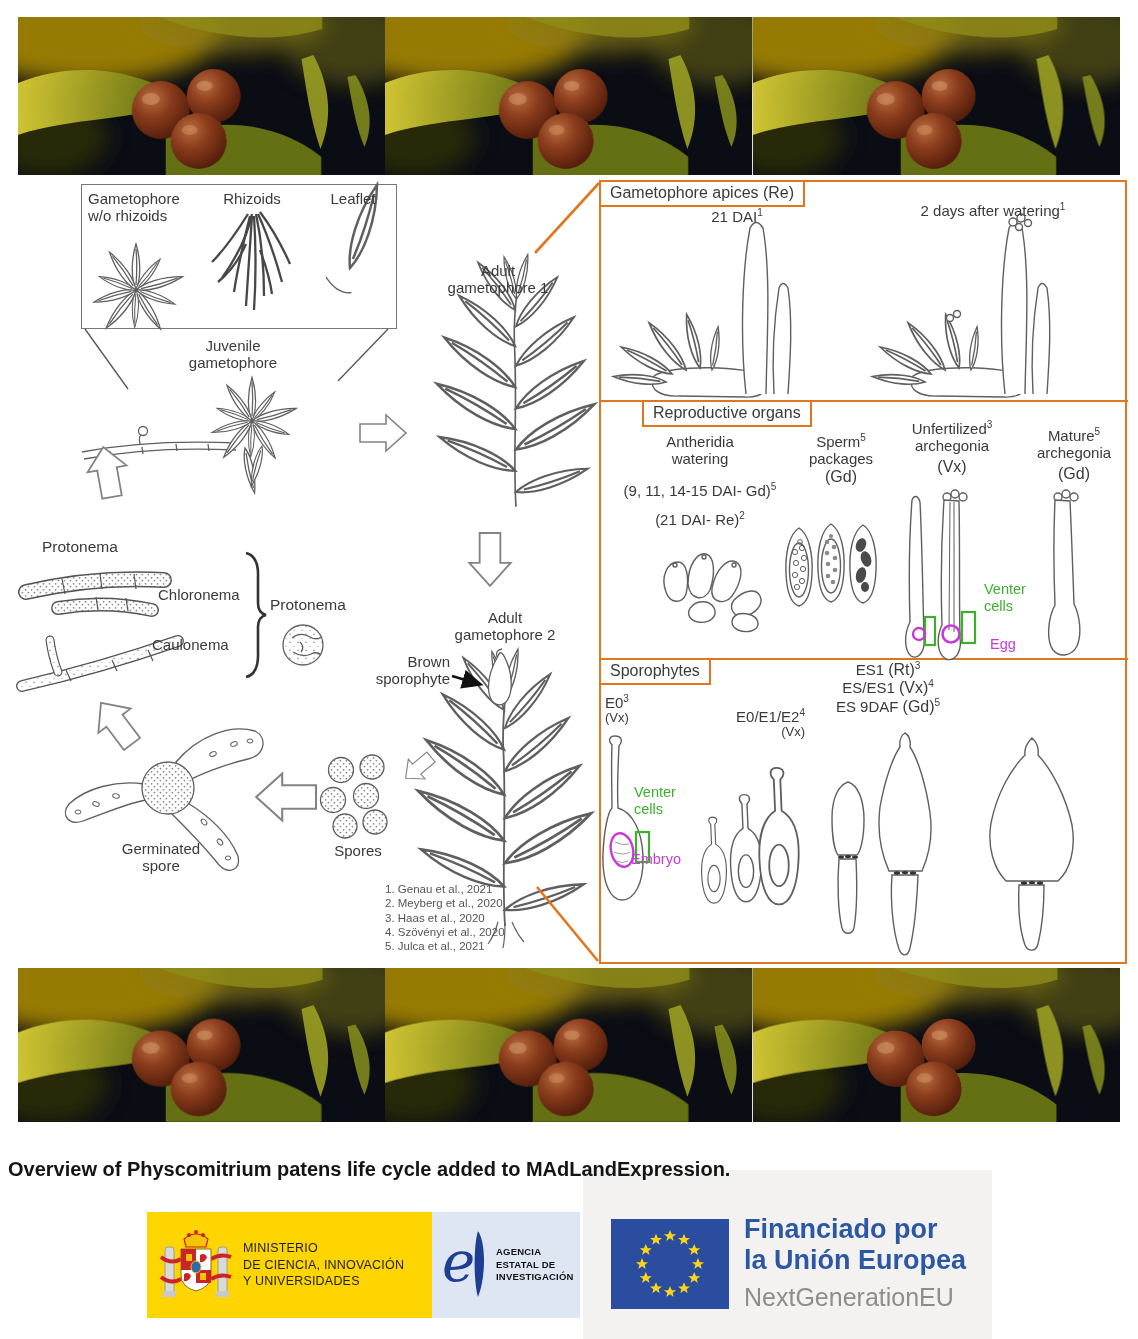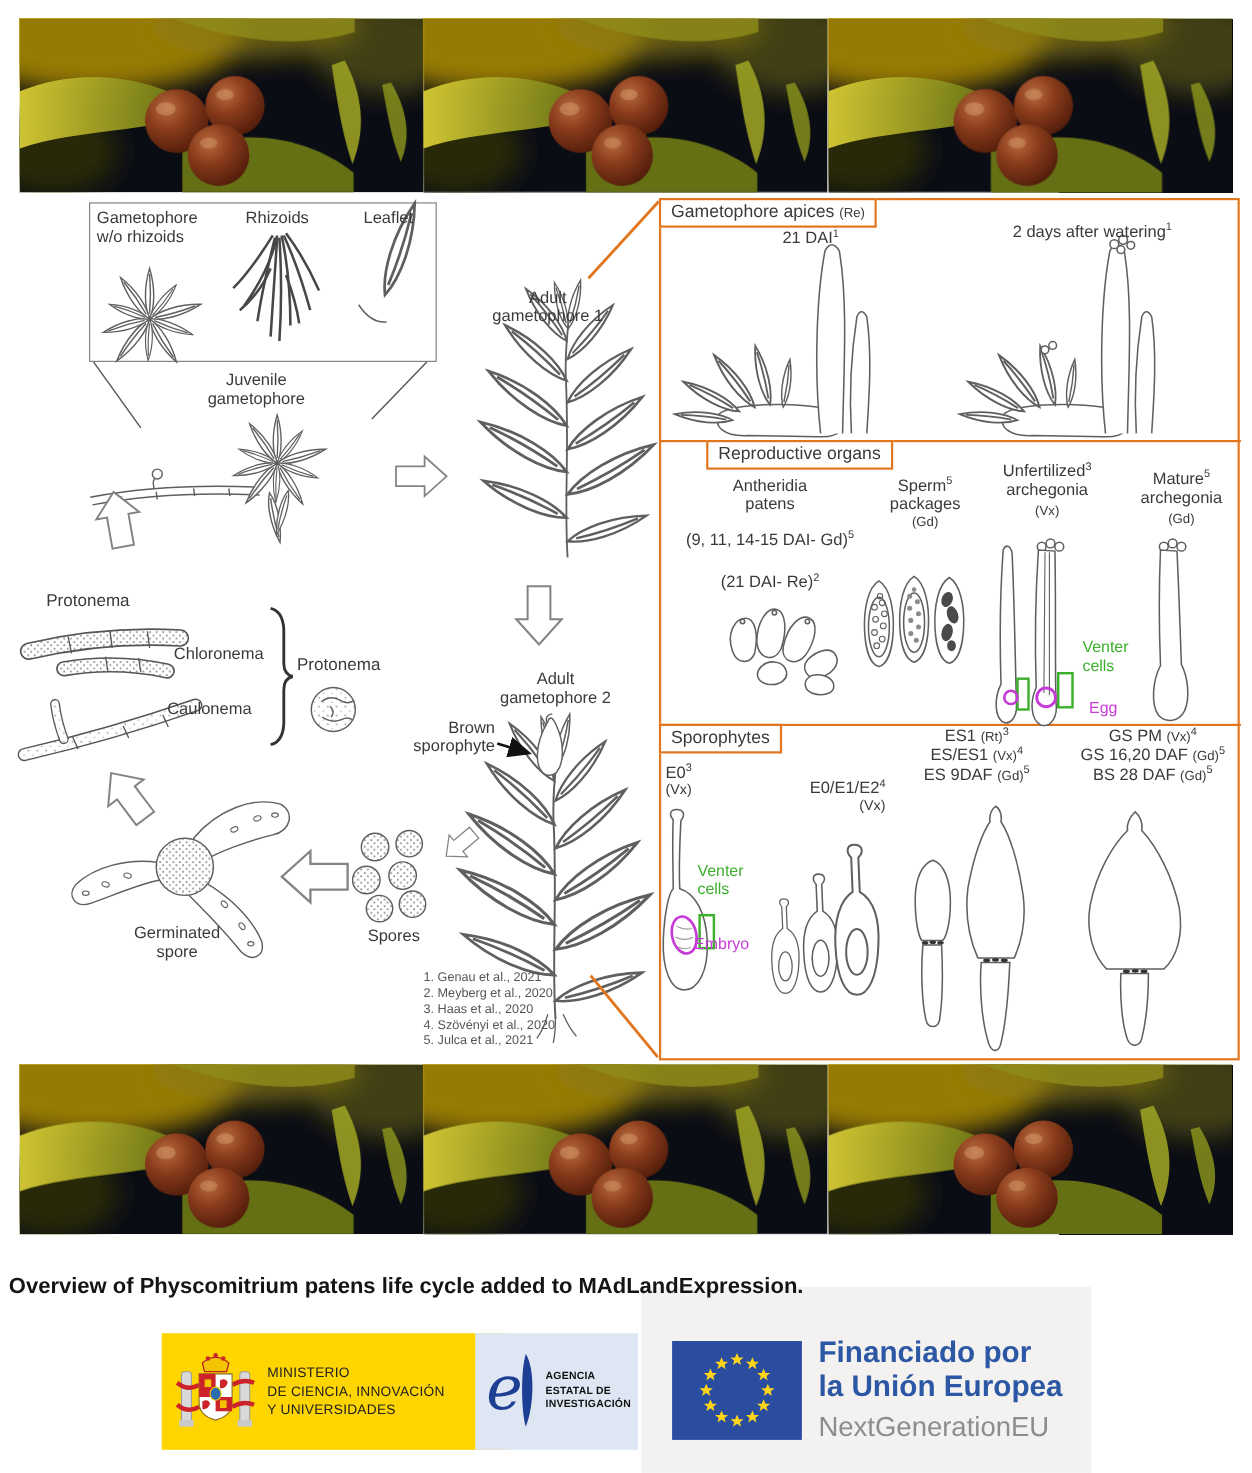--- a/index.html
+++ b/index.html
@@ -13,7 +13,7 @@
   .lbl{position:absolute;font-size:15px;line-height:1.15;color:var(--ink);z-index:6;}
   .c{text-align:center;} .r{text-align:right;}
   sup{font-size:10px;line-height:0;}
-  .paren{font-size:12px;}
+  .paren{font-size:16px;}
   .small{font-size:13px;}
   .green{color:var(--green);} .mag{color:var(--mag);}
   .refs{font-size:11.5px;line-height:1.24;color:#555;}

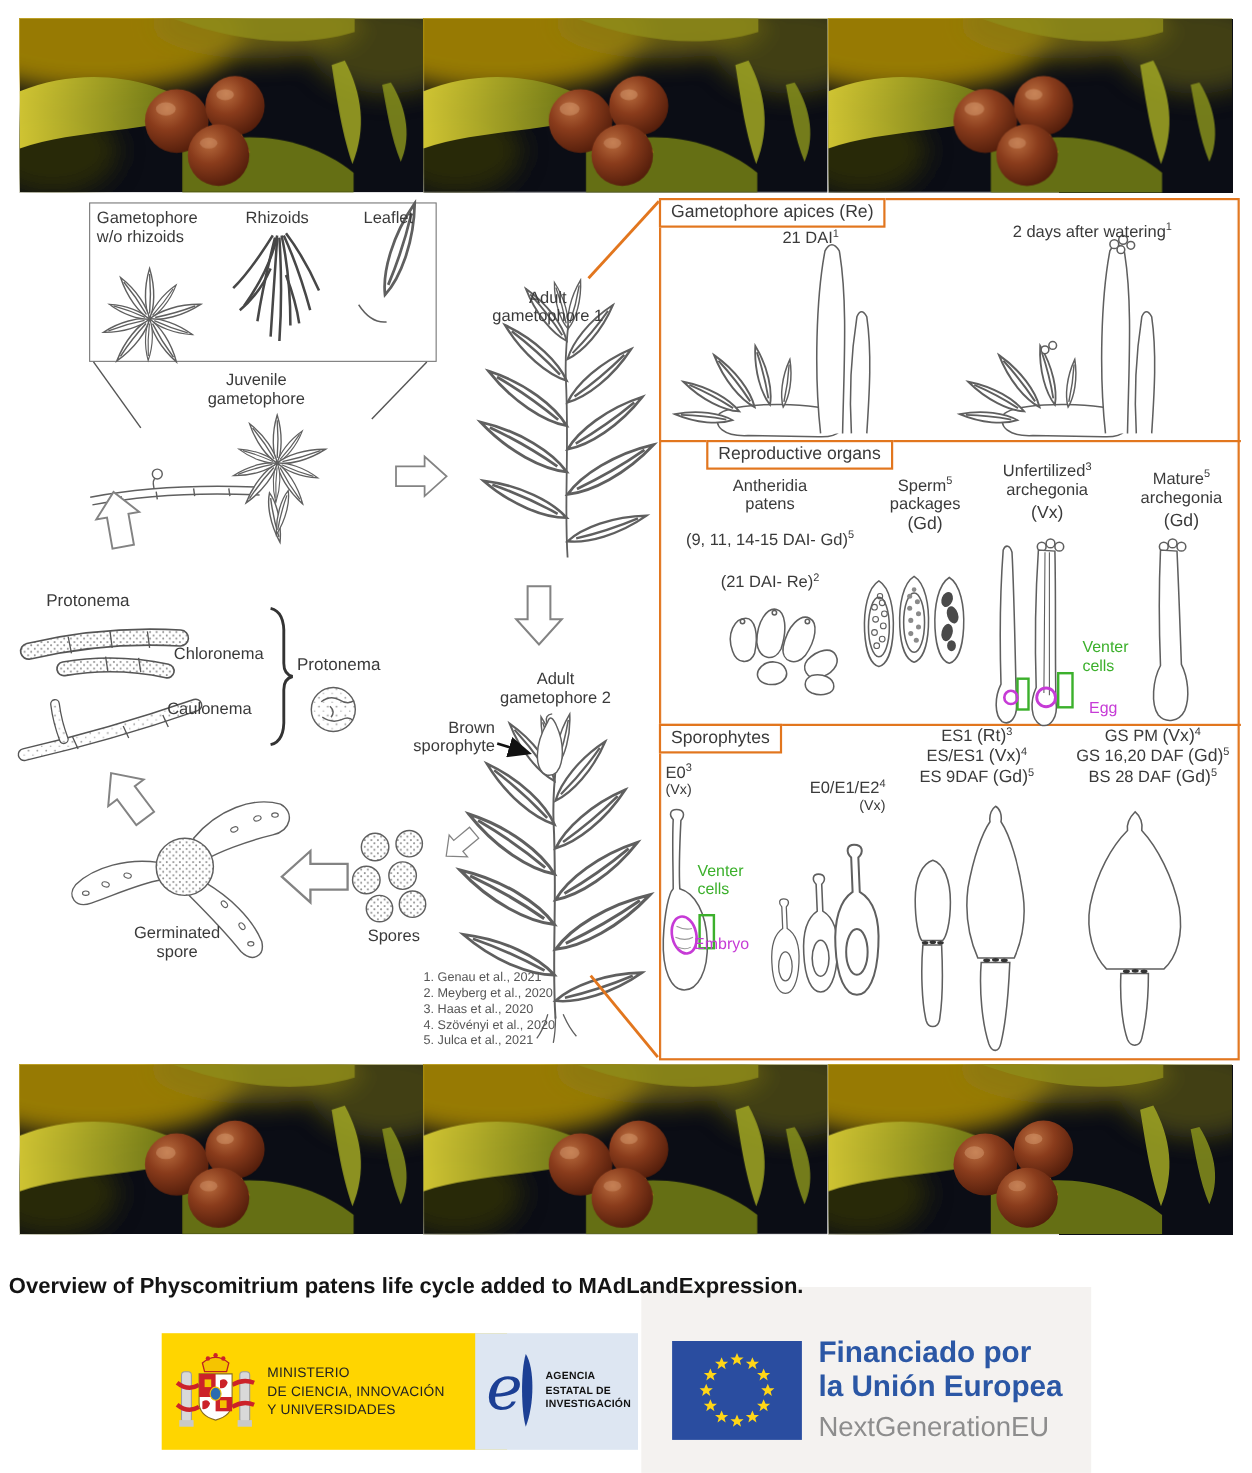--- a/index.html
+++ b/index.html
@@ -487,7 +487,7 @@
 
   <div class="lbl c" style="left:606px;top:433px;width:188px;">
     <div>Antheridia</div>
-    <div>patens</div>
+    <div>watering</div>
     <div style="margin-top:14px;"><span>(9, 11, 14-15 DAI- Gd)</span><sup>5</sup></div>
     <div style="margin-top:22px;"><span>(21 DAI- Re)</span><sup>2</sup></div>
   </div>

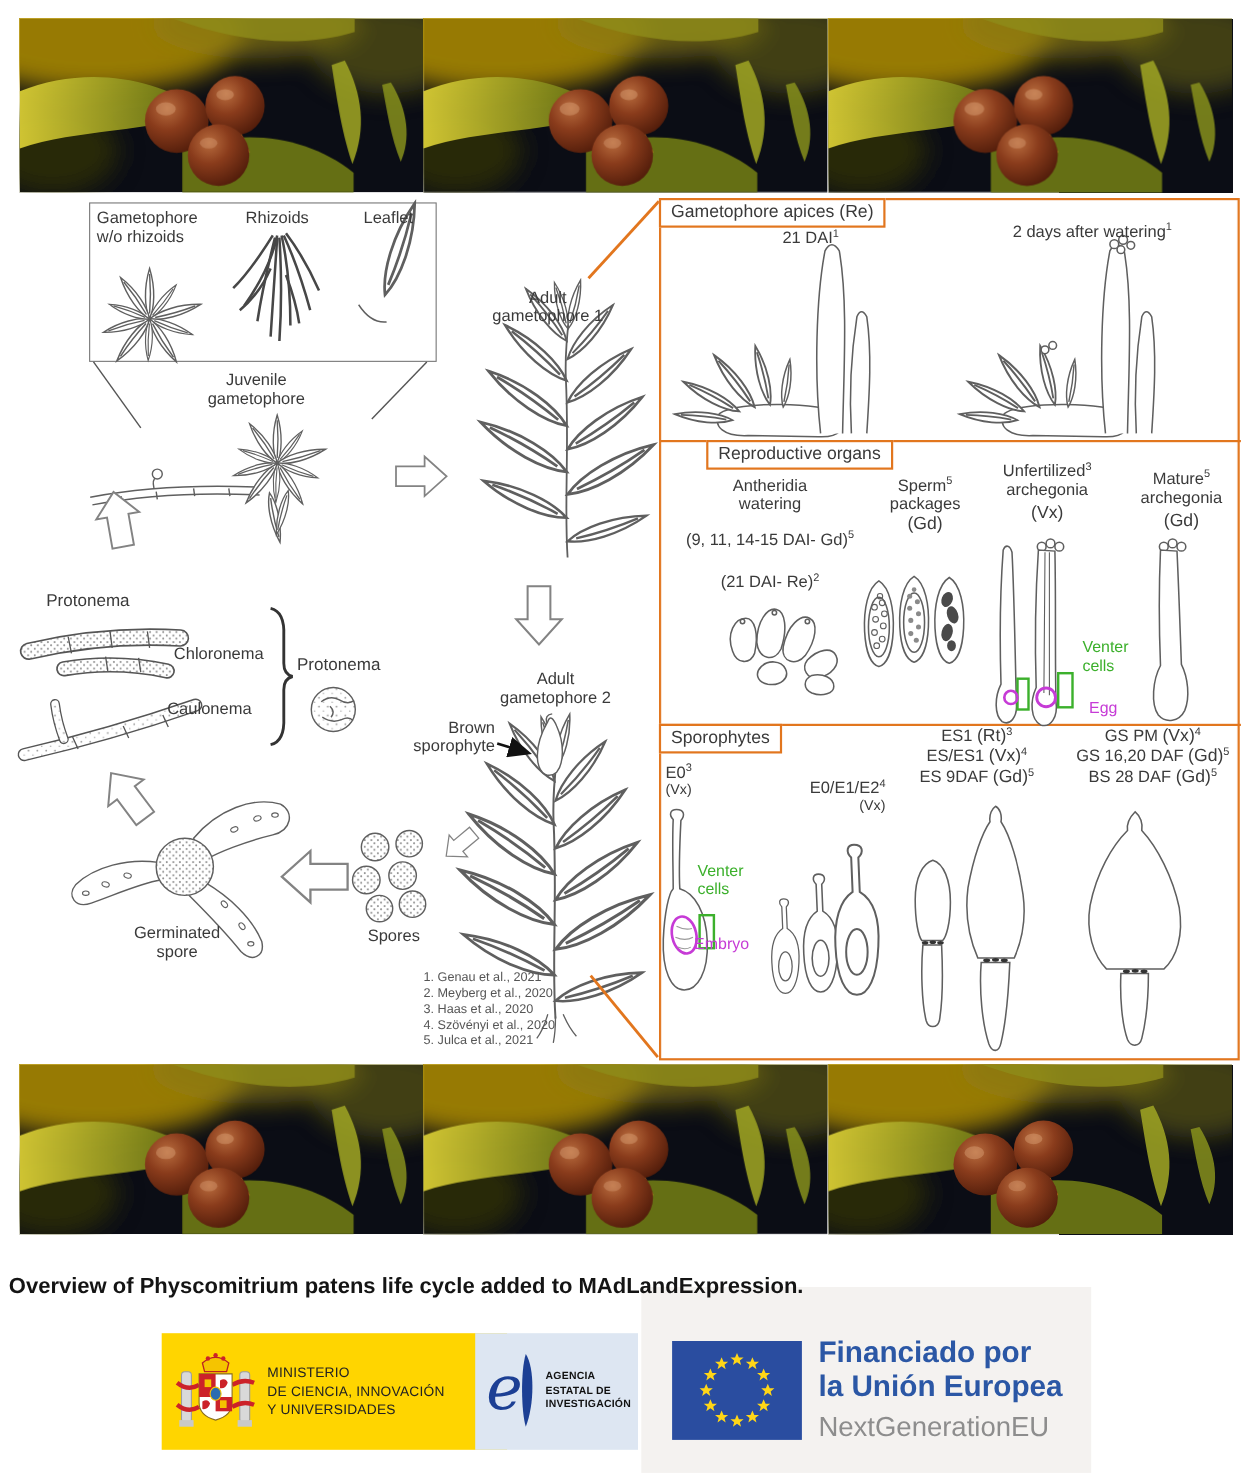--- a/index.html
+++ b/index.html
@@ -489,7 +489,7 @@
     <div>Antheridia</div>
     <div>watering</div>
     <div style="margin-top:14px;"><span>(9, 11, 14-15 DAI- Gd)</span><sup>5</sup></div>
-    <div style="margin-top:22px;"><span>(21 DAI- Re)</span><sup>2</sup></div>
+    <div style="margin-top:12px;"><span>(21 DAI- Re)</span><sup>2</sup></div>
   </div>
   <div class="lbl c" style="left:793px;top:433px;width:96px;">
     <div><span>Sperm</span><sup>5</sup></div>

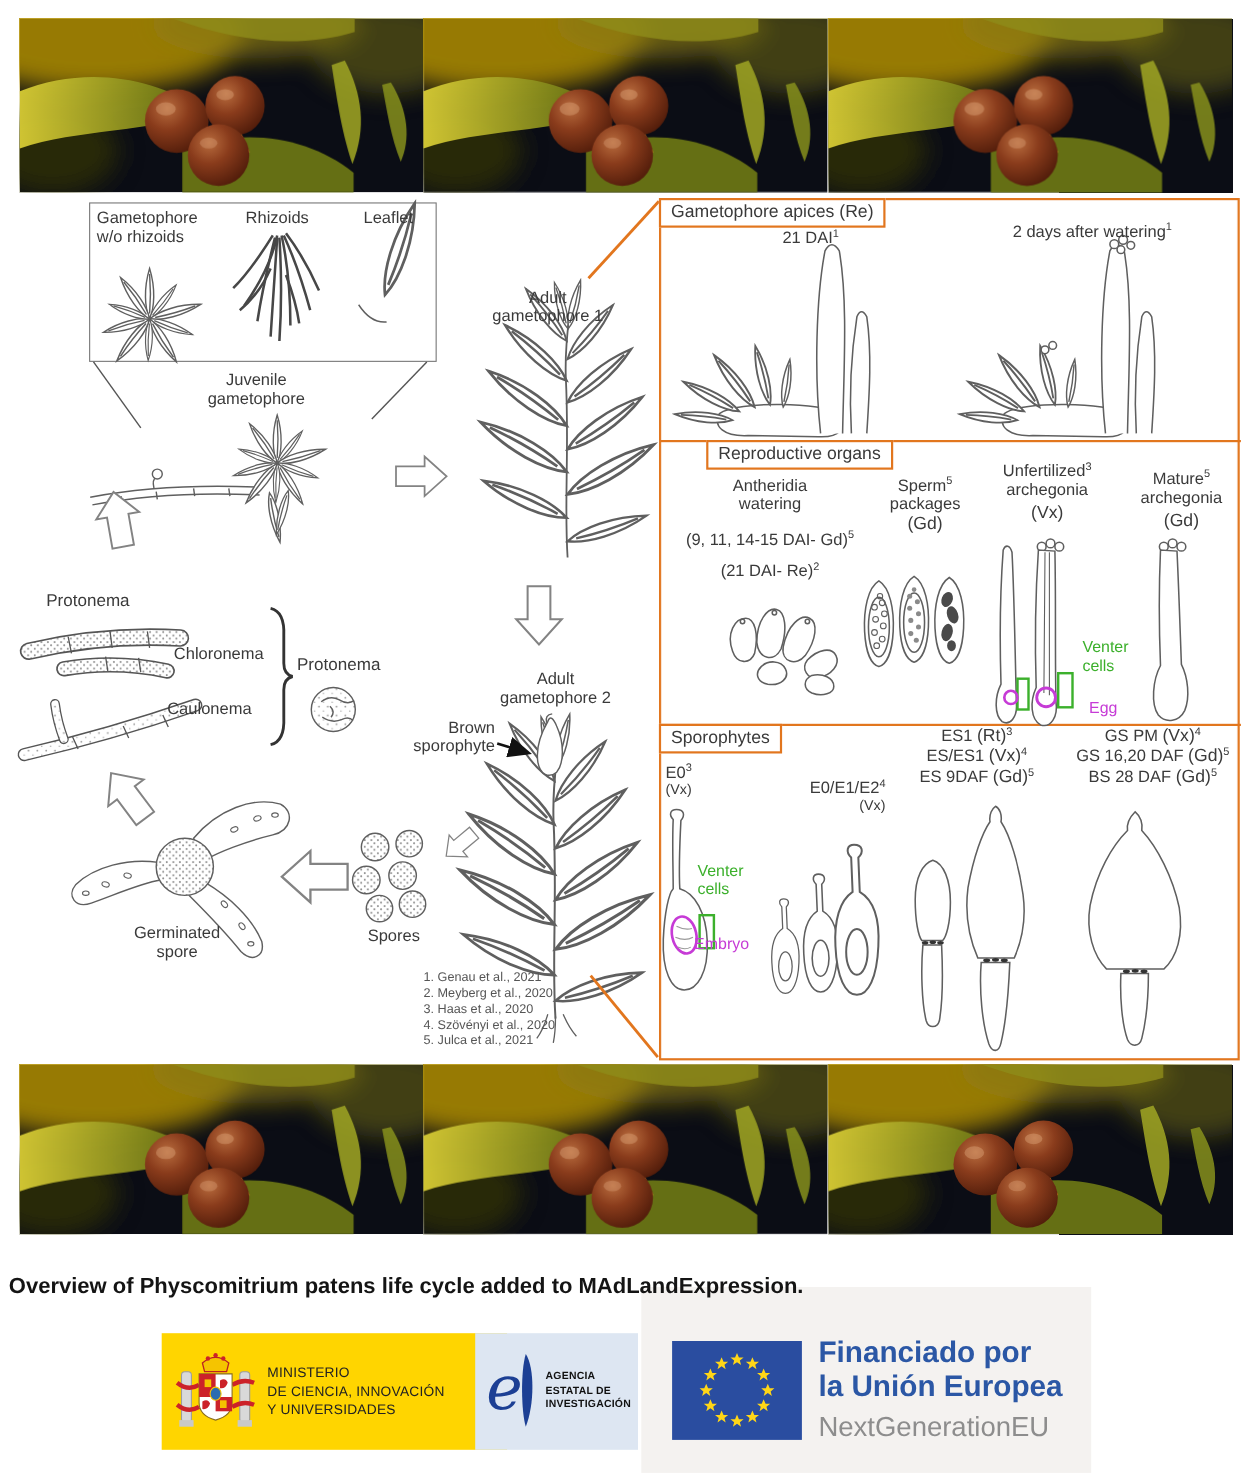--- a/index.html
+++ b/index.html
@@ -525,11 +525,6 @@
     <div><span>ES/ES1 </span><span class="paren">(Vx)</span><sup>4</sup></div>
     <div><span>ES 9DAF </span><span class="paren">(Gd)</span><sup>5</sup></div>
   </div>
-  <div class="lbl c" style="left:962px;top:661px;width:172px;">
-    <div><span>GS PM </span><span class="paren">(Vx)</span><sup>4</sup></div>
-    <div><span>GS 16,20 DAF </span><span class="paren">(Gd)</span><sup>5</sup></div>
-    <div><span>BS 28 DAF </span><span class="paren">(Gd)</span><sup>5</sup></div>
-  </div>
   <div class="lbl green" style="left:634px;top:784px;font-size:14.5px;">
     <div>Venter</div>
       <div>cells</div>

